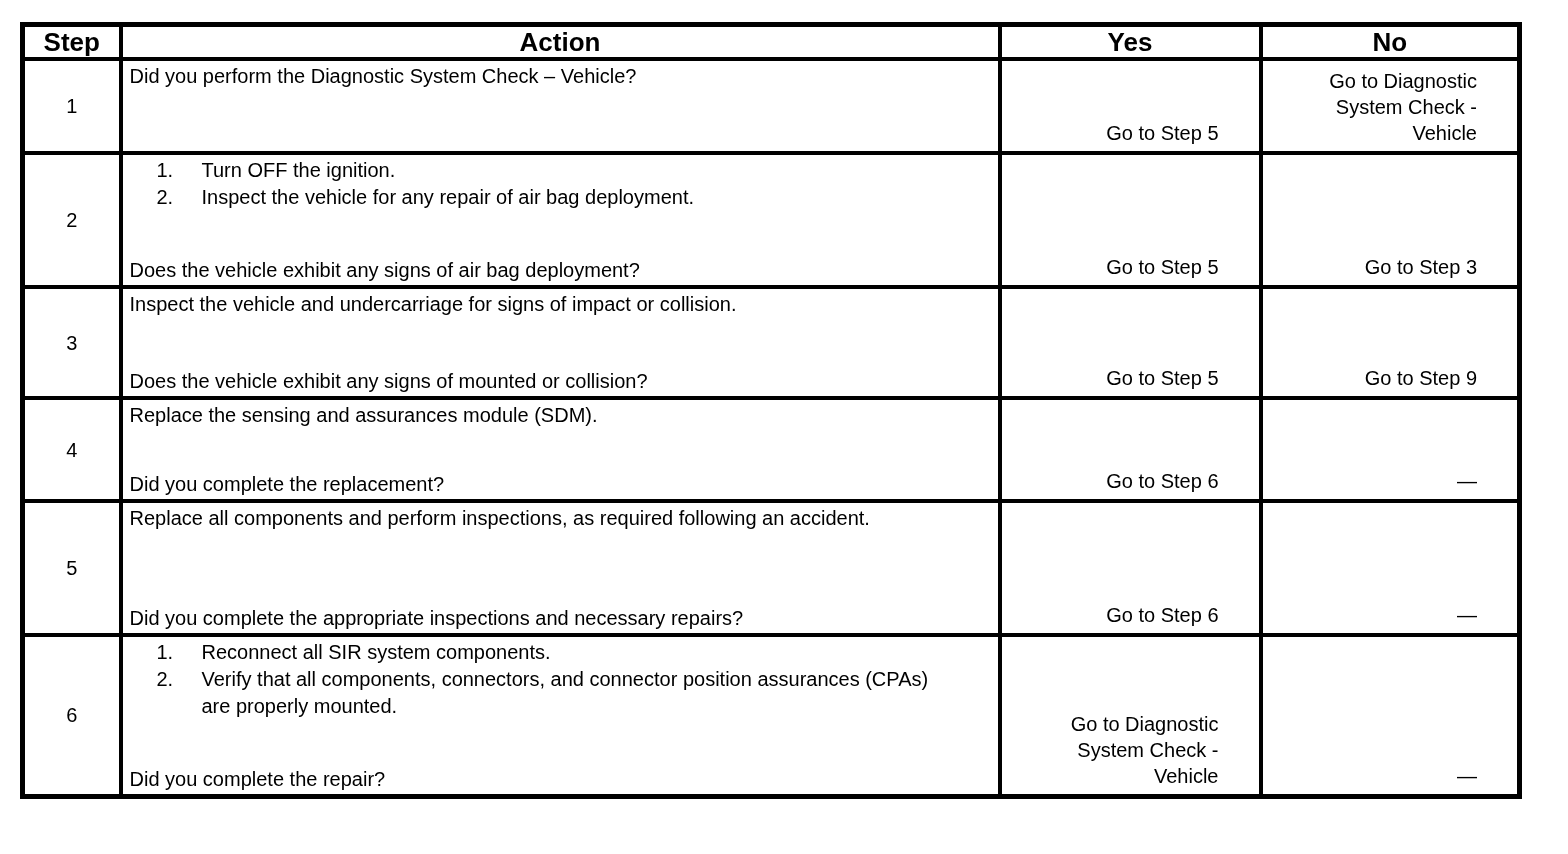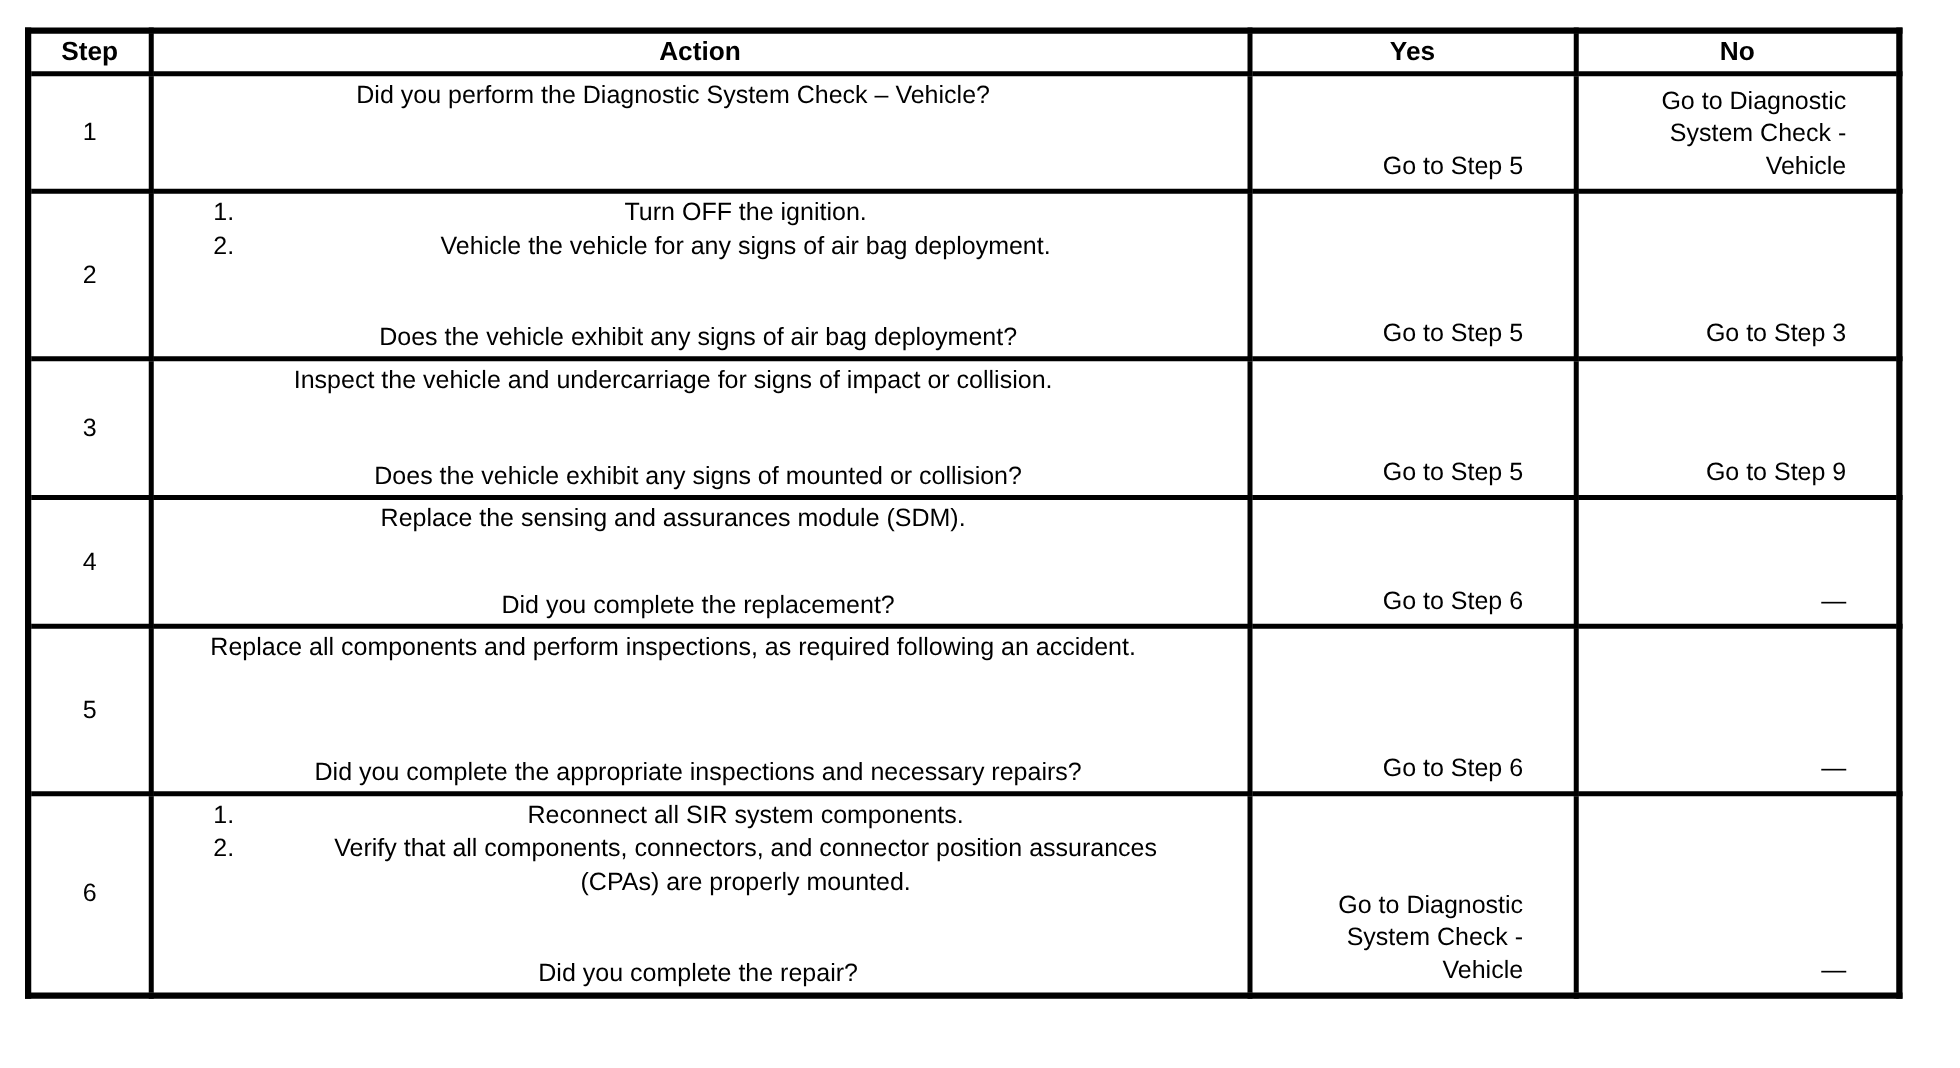--- a/index.html
+++ b/index.html
@@ -41,7 +41,7 @@
   tr.row-6 { height: 161px; }
 
   th.hdr {
-    font-size: 21px;
+    font-size: 26px;
     font-weight: bold;
     text-align: center;
     vertical-align: middle;

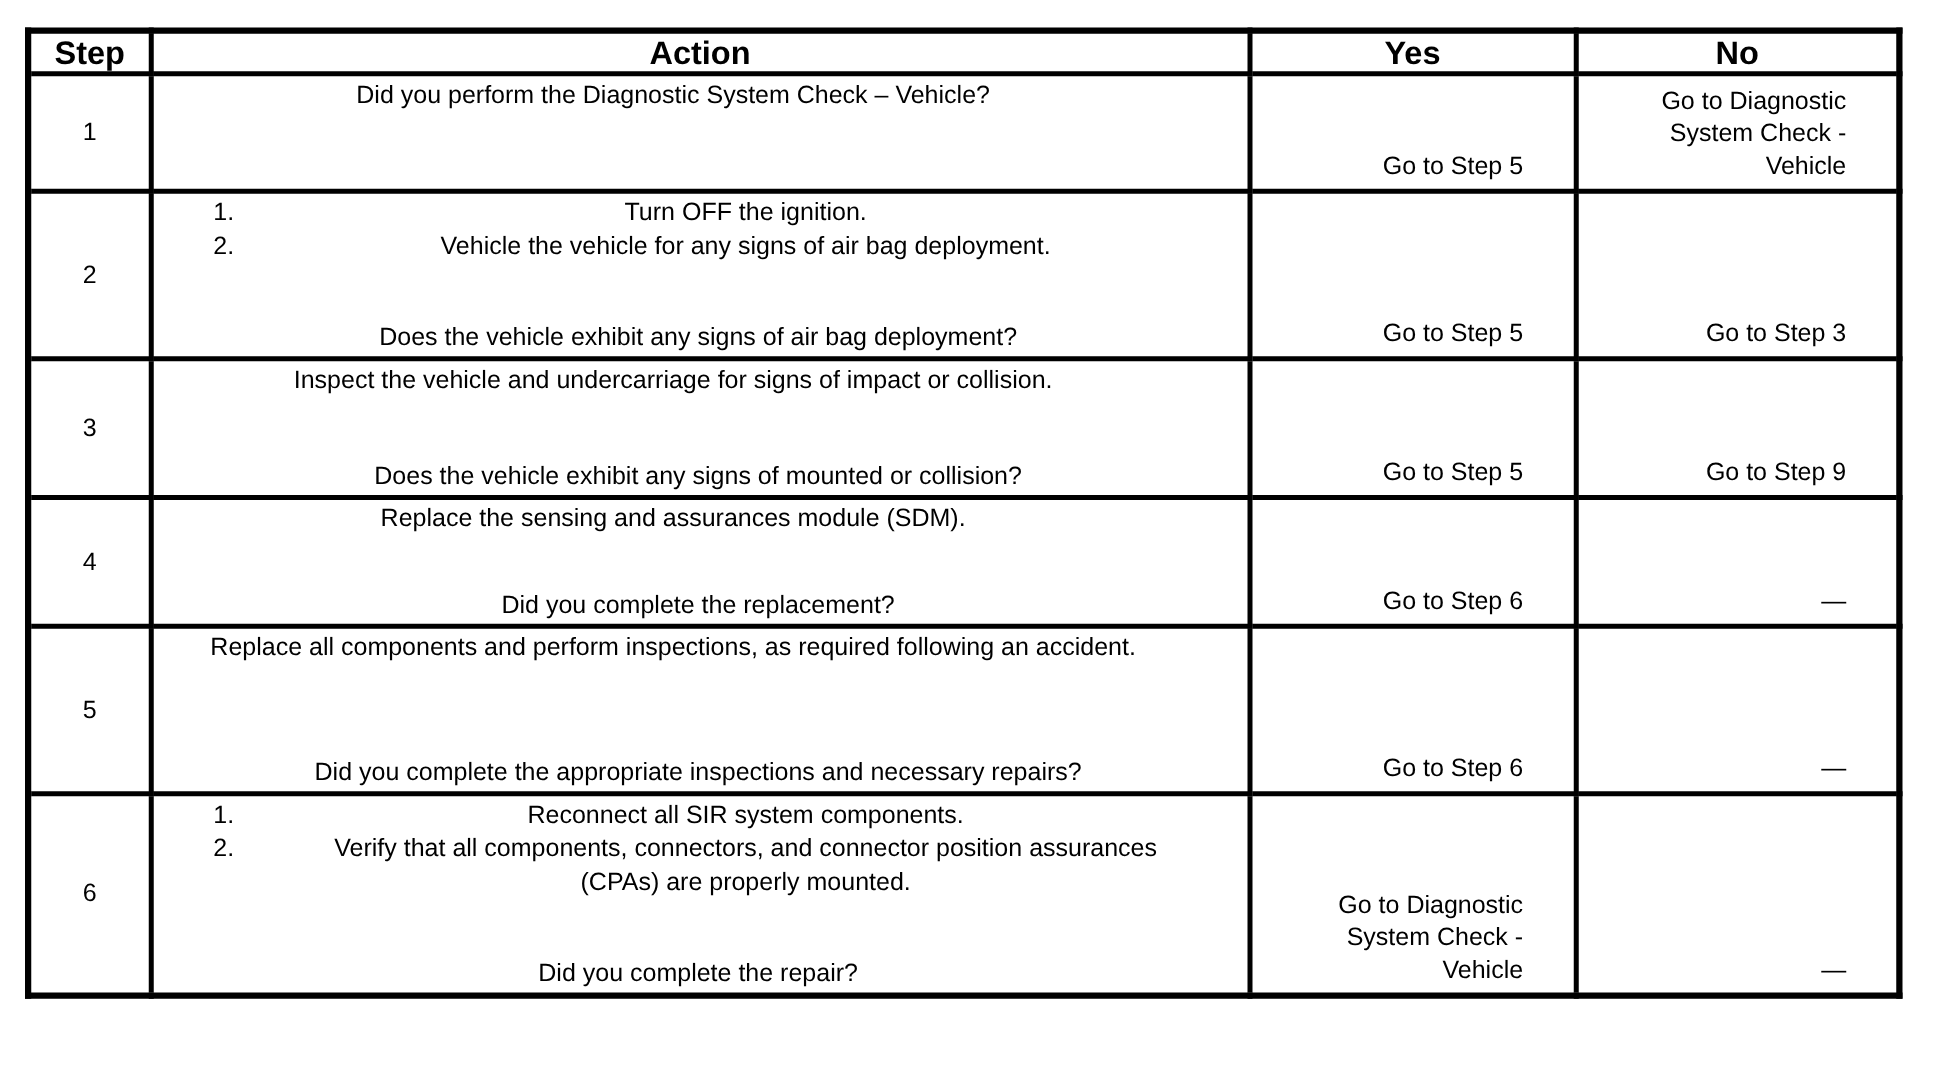--- a/index.html
+++ b/index.html
@@ -59,7 +59,6 @@
     position: relative;
     padding: 2px 50px 32px 7px;
     line-height: 26px;
-    text-align: center;
   }
   .action-paragraph {
     margin: 0;

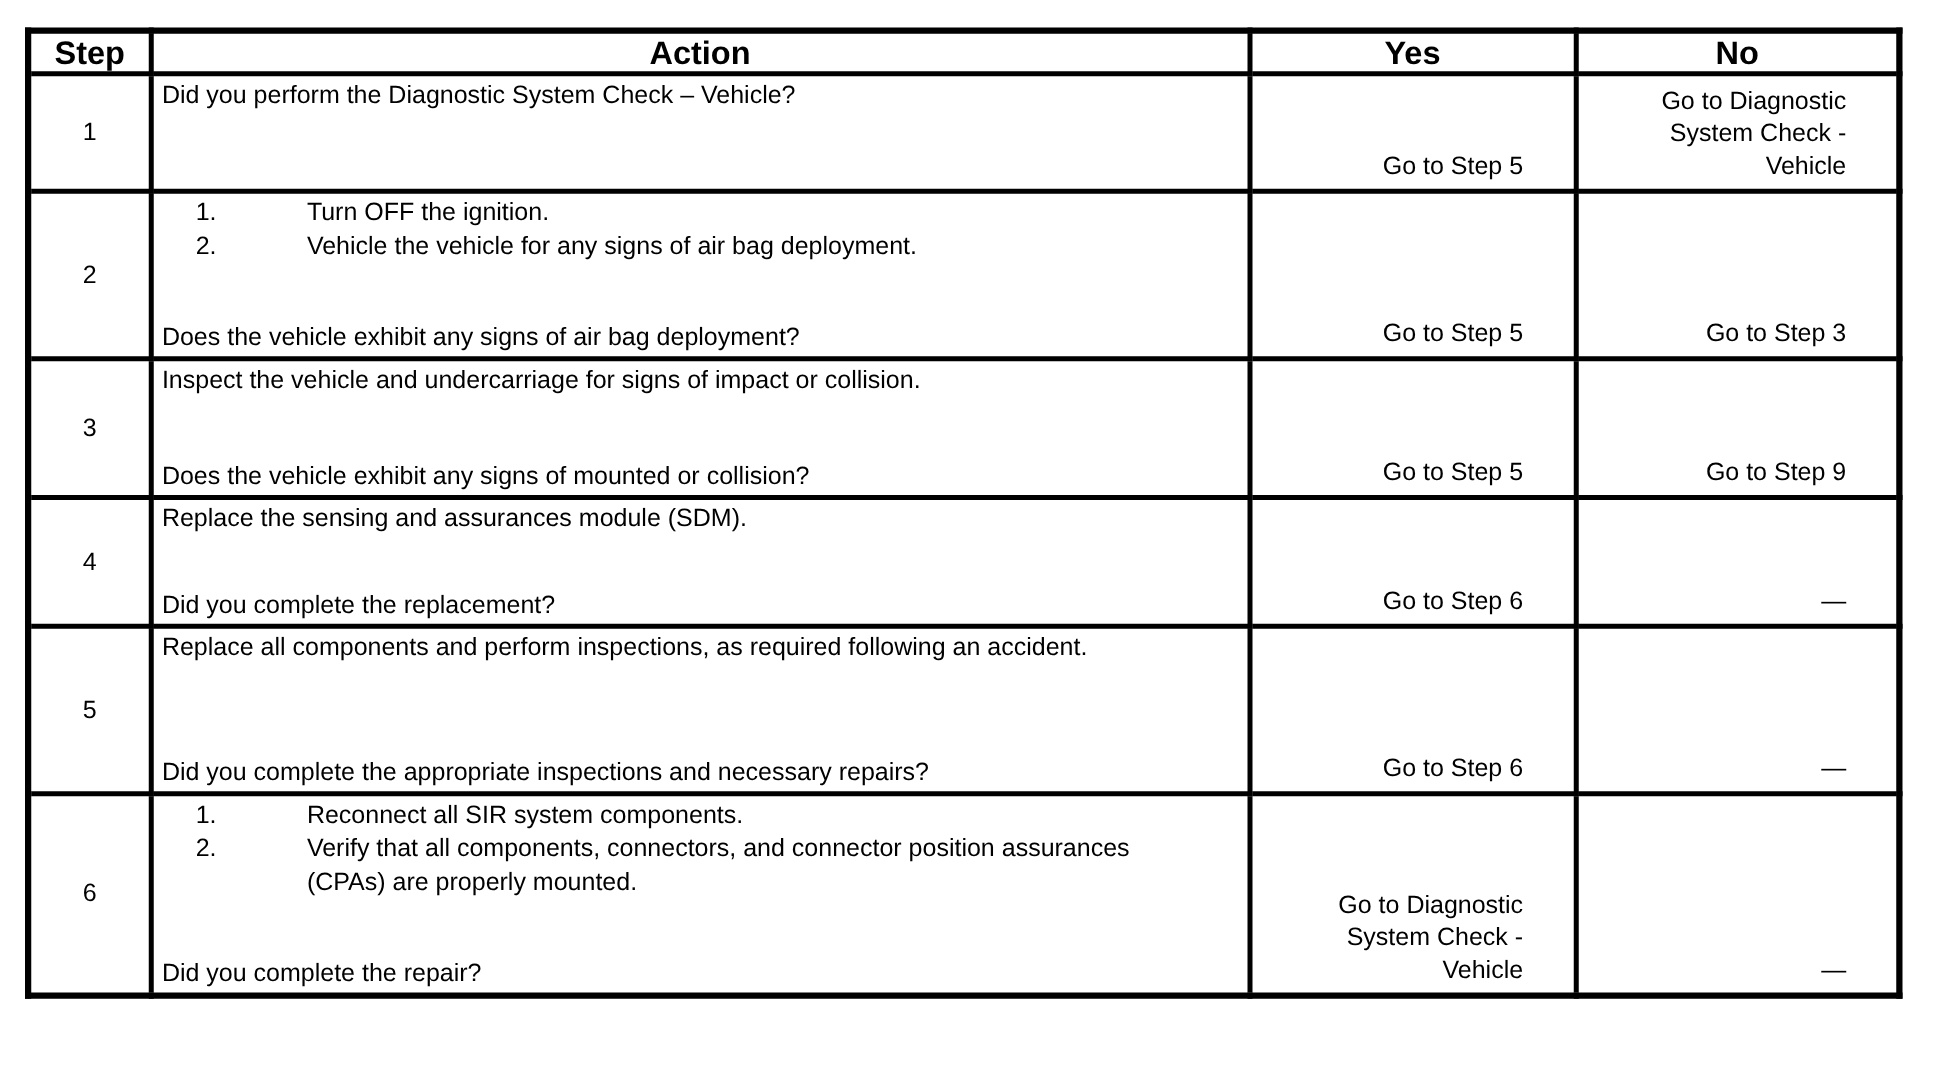--- a/index.html
+++ b/index.html
@@ -74,7 +74,7 @@
     width: 45px;
     margin-left: 27px;
   }
-  .li-text { flex: 1; margin-left: 44px; }
+  .li-text { flex: 1; }
   .action-question {
     position: absolute;
     left: 7px;

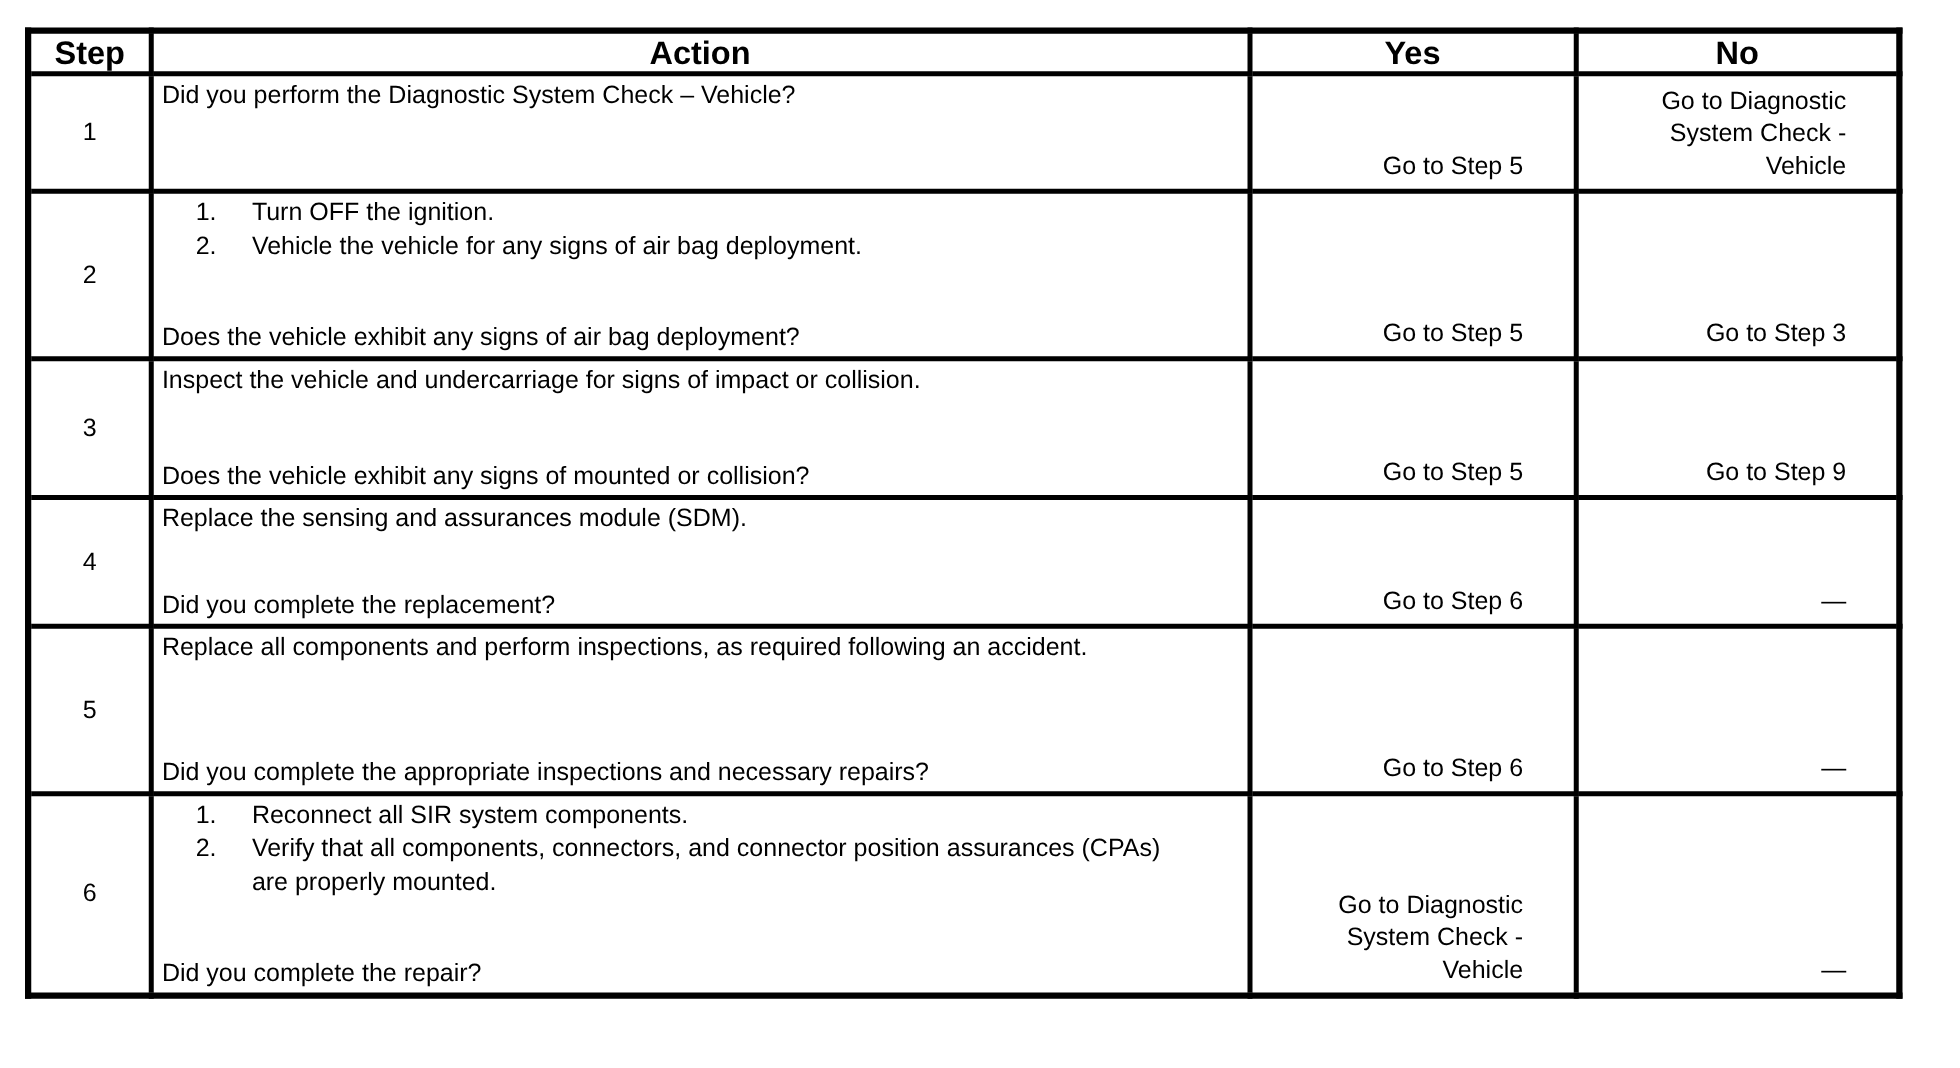--- a/index.html
+++ b/index.html
@@ -129,7 +129,7 @@
           </div>
           <div class="li-row">
             <span class="li-num">2.</span>
-            <span class="li-text">Vehicle the vehicle for any signs of air bag deployment.</span>
+            <span class="li-text">Inspect the vehicle for any repair of air bag deployment.</span>
           </div>
         </div>
         <div class="action-question">Does the vehicle exhibit any signs of air bag deployment?</div>

